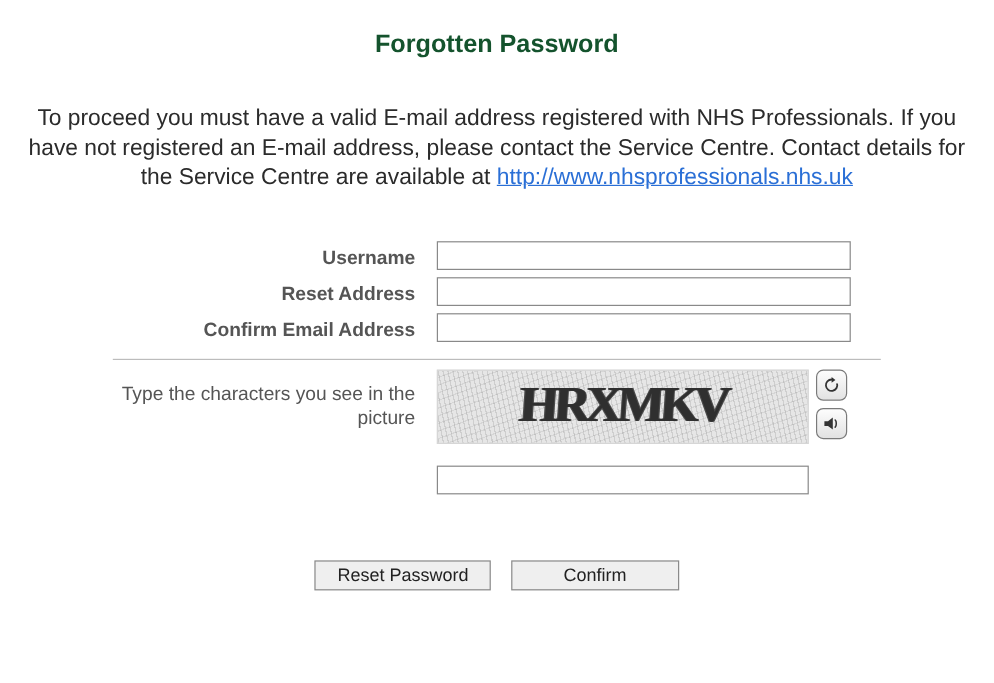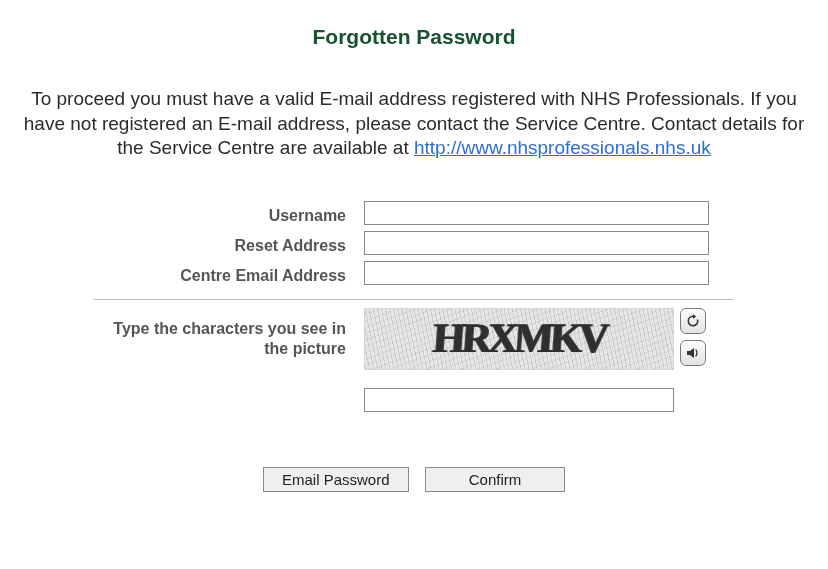--- a/index.html
+++ b/index.html
@@ -173,7 +173,7 @@
     </div>
 
     <div class="field-row">
-      <div class="field-label">Centre Email Address</div>
+      <div class="field-label">Confirm Email Address</div>
       <input type="text" class="text-input" value="" style="">
     </div>
 

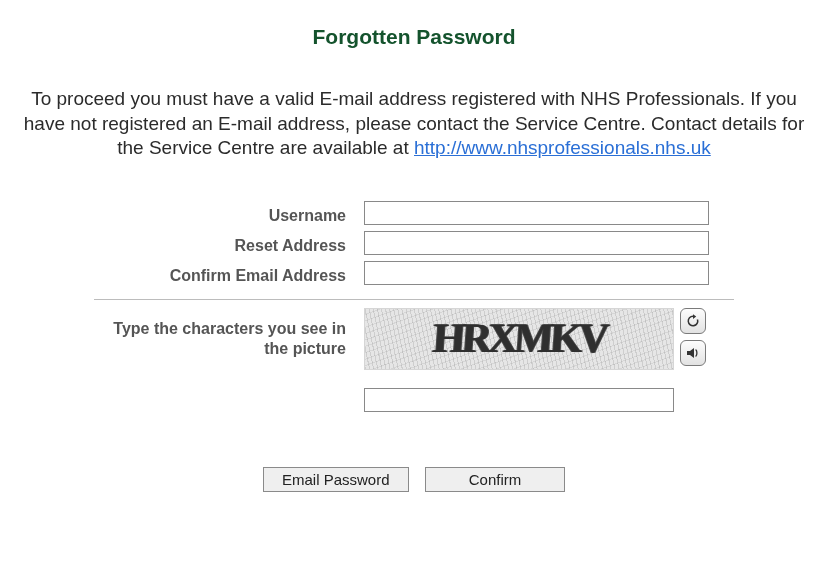--- a/index.html
+++ b/index.html
@@ -71,7 +71,7 @@
     text-align: right;
     padding-right: 18px;
     font-size: 16px;
-    font-weight: bold;
+    font-weight: normal;
     color: #555;
     line-height: 1.25;
   }

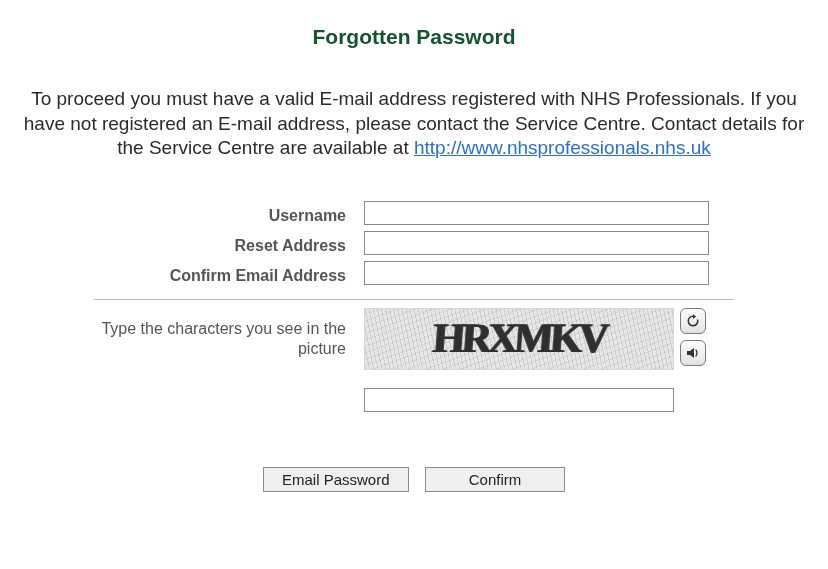--- a/index.html
+++ b/index.html
@@ -210,7 +210,7 @@
   </div>
 
   <div class="button-row">
-    <button type="button" class="btn">Email Password</button>
+    <button type="button" class="btn">Reset Password</button>
     <button type="button" class="btn">Confirm</button>
   </div>
 </div>

